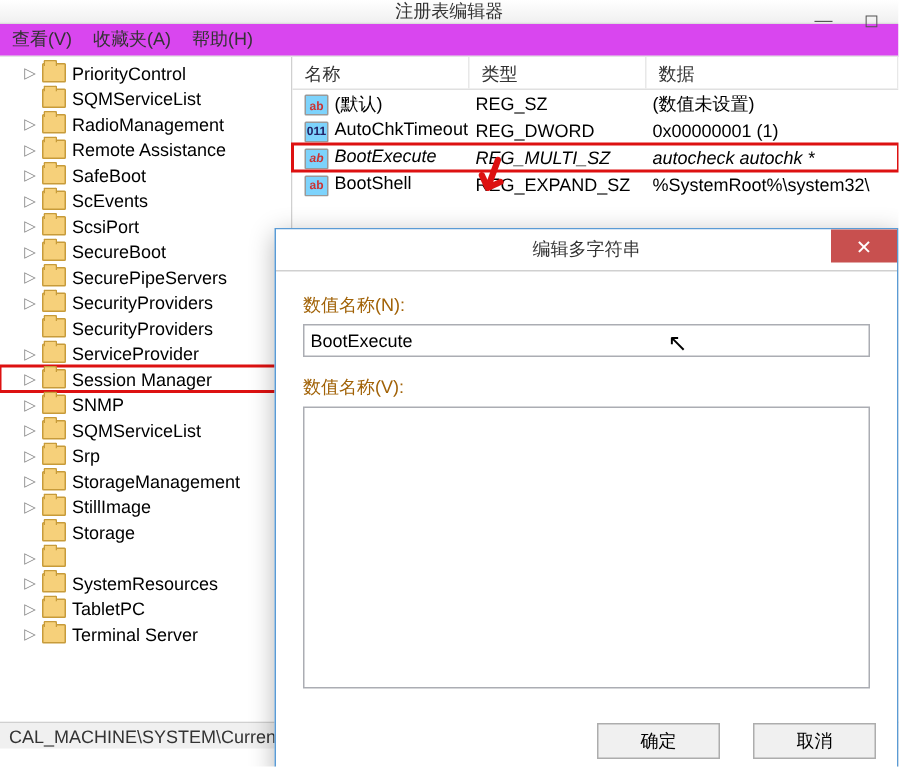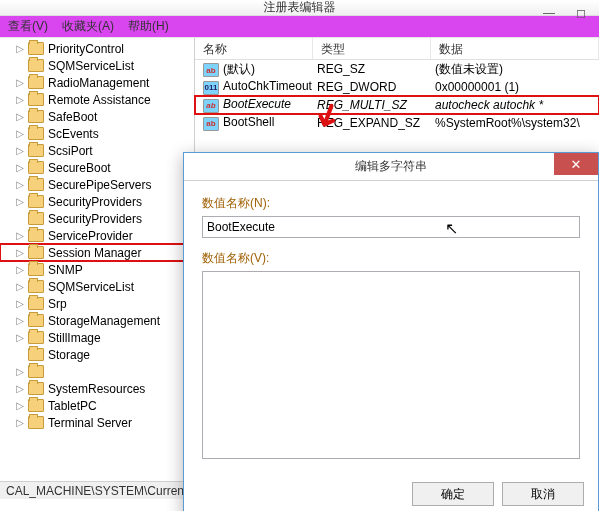--- a/index.html
+++ b/index.html
@@ -34,7 +34,7 @@
 .dialog label { display: block; color: #a16207; margin-bottom: 4px; }
 .dialog input[type=text] { width: 100%; height: 22px; border: 1px solid #abadb3; padding: 2px 4px; background: #fff; }
 .dialog textarea { width: 100%; height: 188px; border: 1px solid #abadb3; resize: none; overflow: scroll; background: #fff; }
-.dialog .btns { position: absolute; right: 14px; bottom: 12px; display: flex; gap: 8px; }
+.dialog .btns { position: absolute; right: 14px; bottom: 12px; display: flex; gap: 22px; }
 .dialog .btns button { width: 82px; height: 24px; background: #f0f0f0; border: 1px solid #adadad; color: #000; }
 .cursor { position: absolute; pointer-events: none; font-size: 16px; color: #000; }
 </style>

